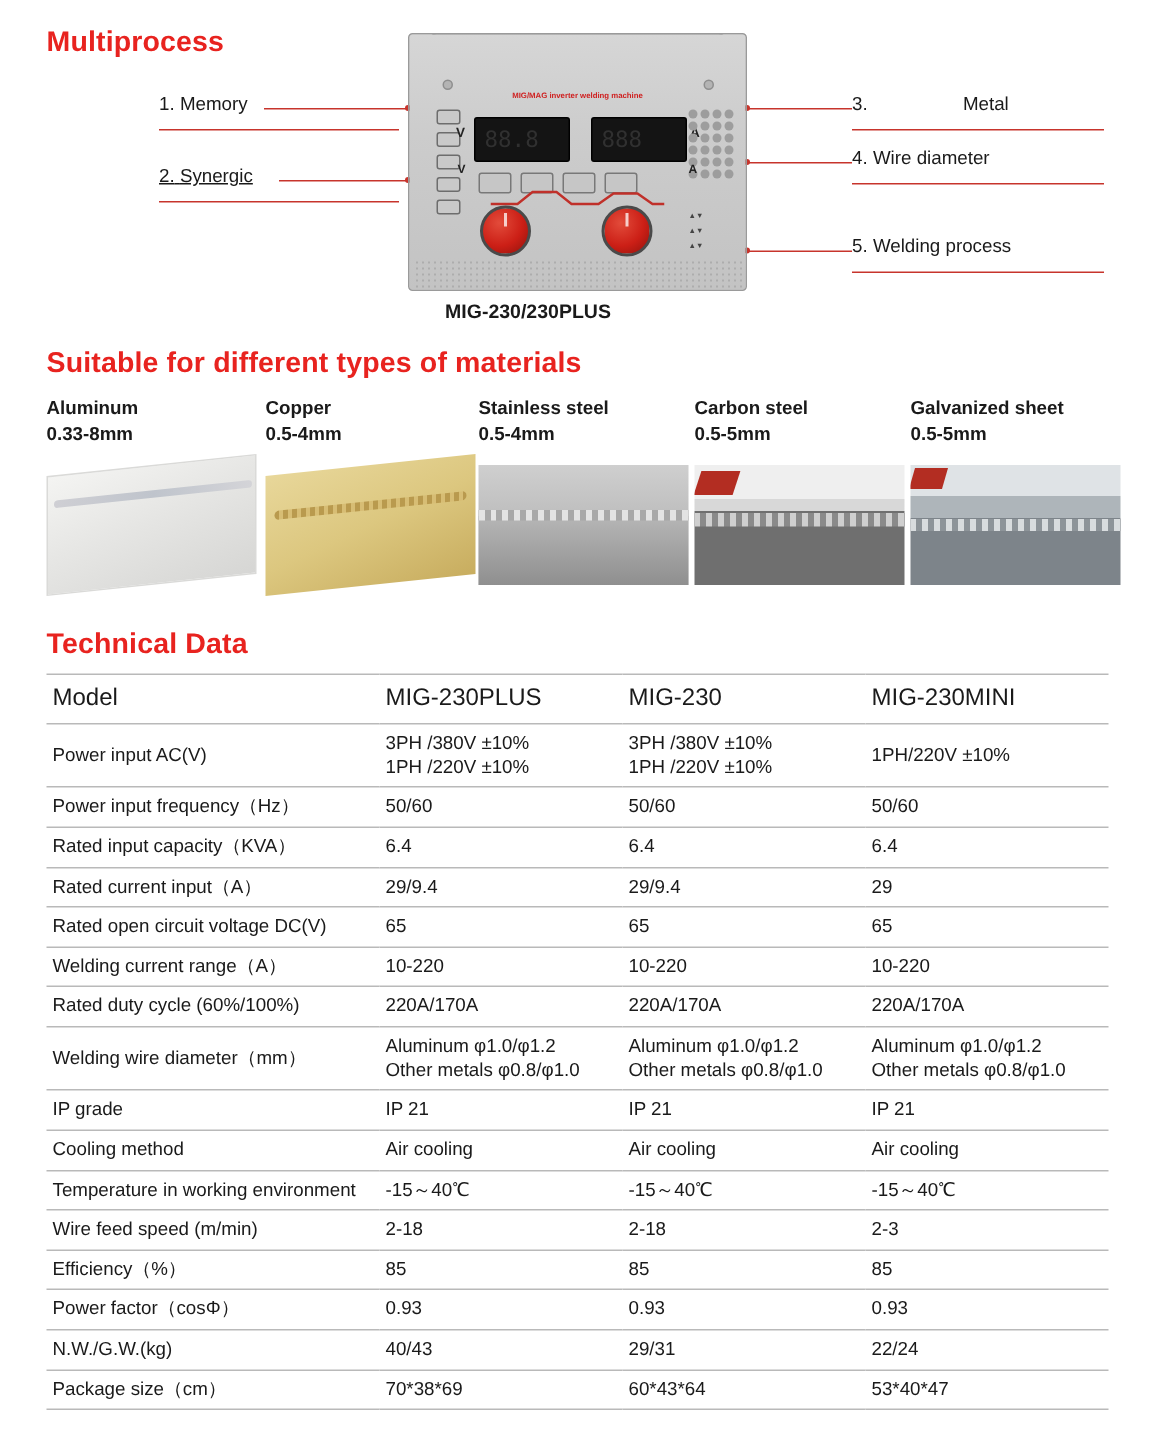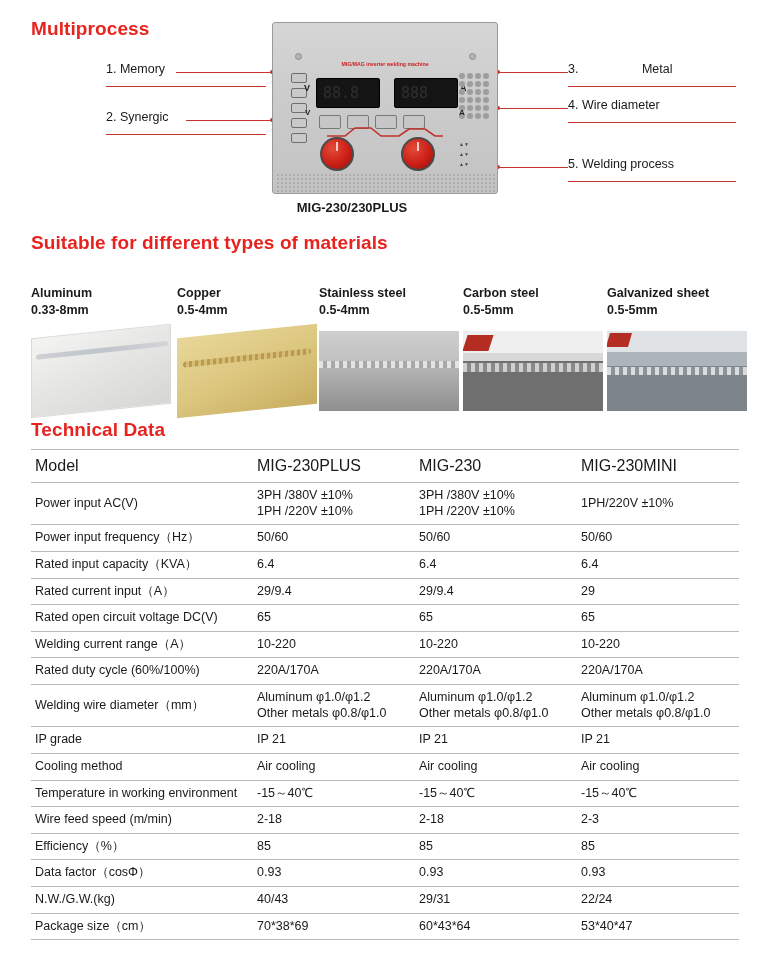--- a/index.html
+++ b/index.html
@@ -101,7 +101,7 @@
   .cl-dot { position: absolute; width: 4px; height: 4px; border-radius: 50%; background: #c7342c; }
 
   #callout-1 { left: 106px; top: 62px; }
-  #callout-2 { left: 106px; top: 110px; }
+  #callout-2 { left: 106px; top: 110px; text-decoration: underline; }
   #callout-3 { left: 568px; top: 62px; }
   #callout-3 .lbl { display: inline-block; margin-left: 60px; }
   #callout-4 { left: 568px; top: 98px; }

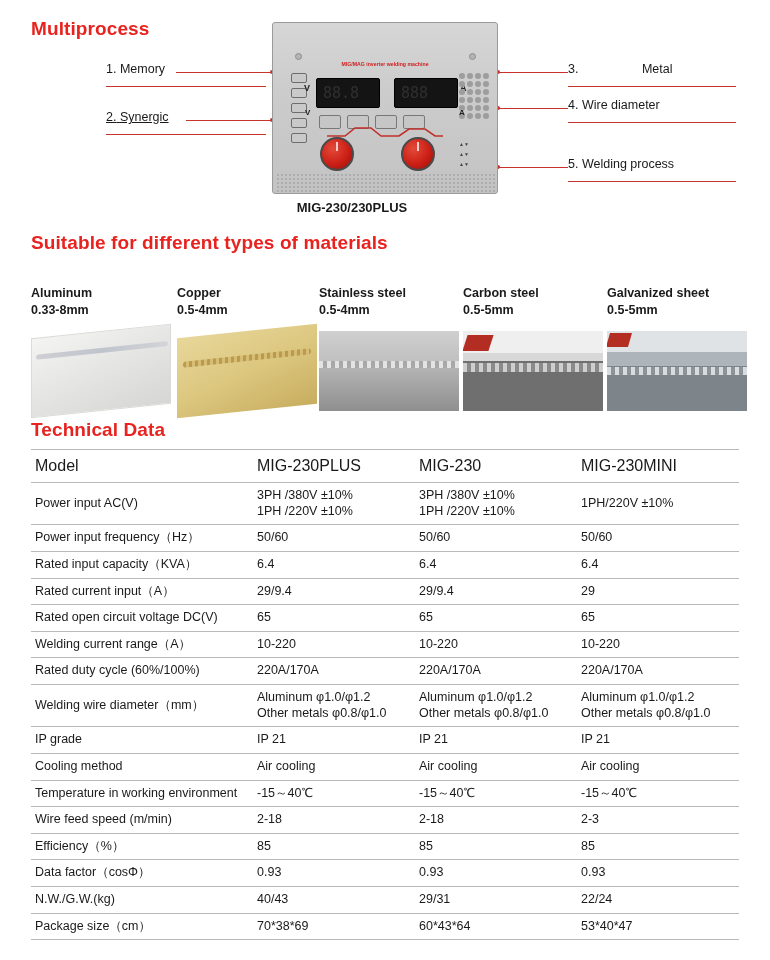--- a/index.html
+++ b/index.html
@@ -112,7 +112,7 @@
   #materials-title { position: absolute; left: 31px; top: 10px; }
   .mat-row { position: absolute; left: 31px; top: 42px; width: 710px; }
   .mat {
-    position: absolute; top: 0; width: 140px; margin-top: 21px;
+    position: absolute; top: 0; width: 140px;
   }
   .mat .nm { font-size: 12.5px; font-weight: bold; color: #1a1a1a; line-height: 1.35; }
   .mat .sz { font-size: 12.5px; font-weight: bold; color: #1a1a1a; line-height: 1.35; }

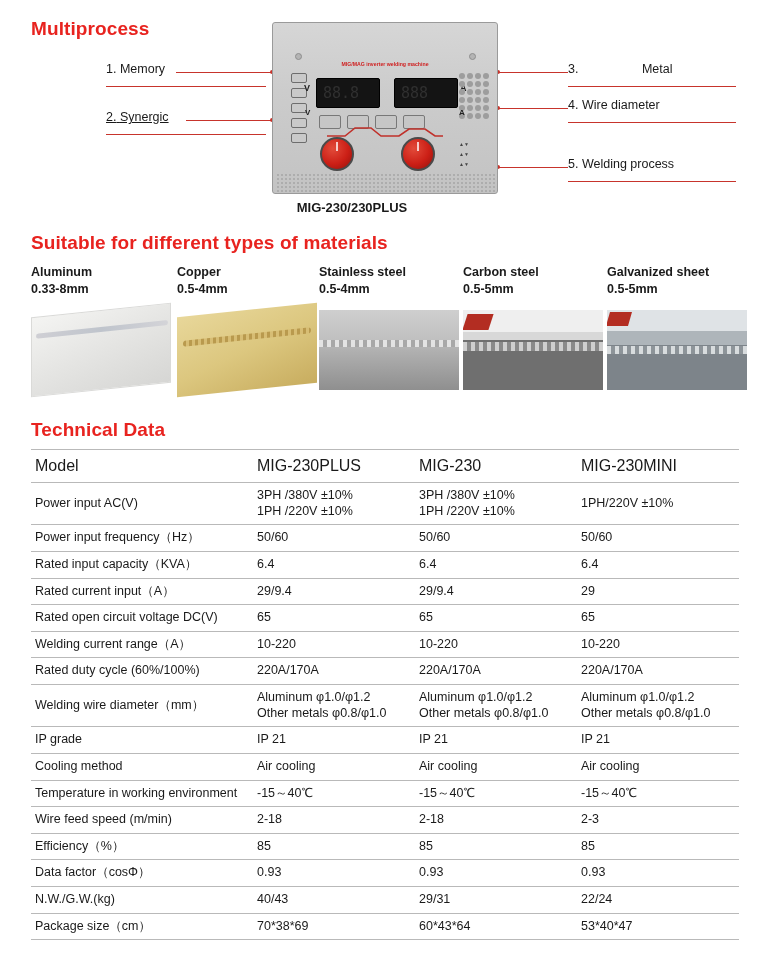--- a/index.html
+++ b/index.html
@@ -437,7 +437,7 @@
           <td class="c3">85</td>
         </tr>
         <tr>
-          <td class="c0">Data factor（cosΦ）</td>
+          <td class="c0">Power factor（cosΦ）</td>
           <td class="c1">0.93</td>
           <td class="c2">0.93</td>
           <td class="c3">0.93</td>

